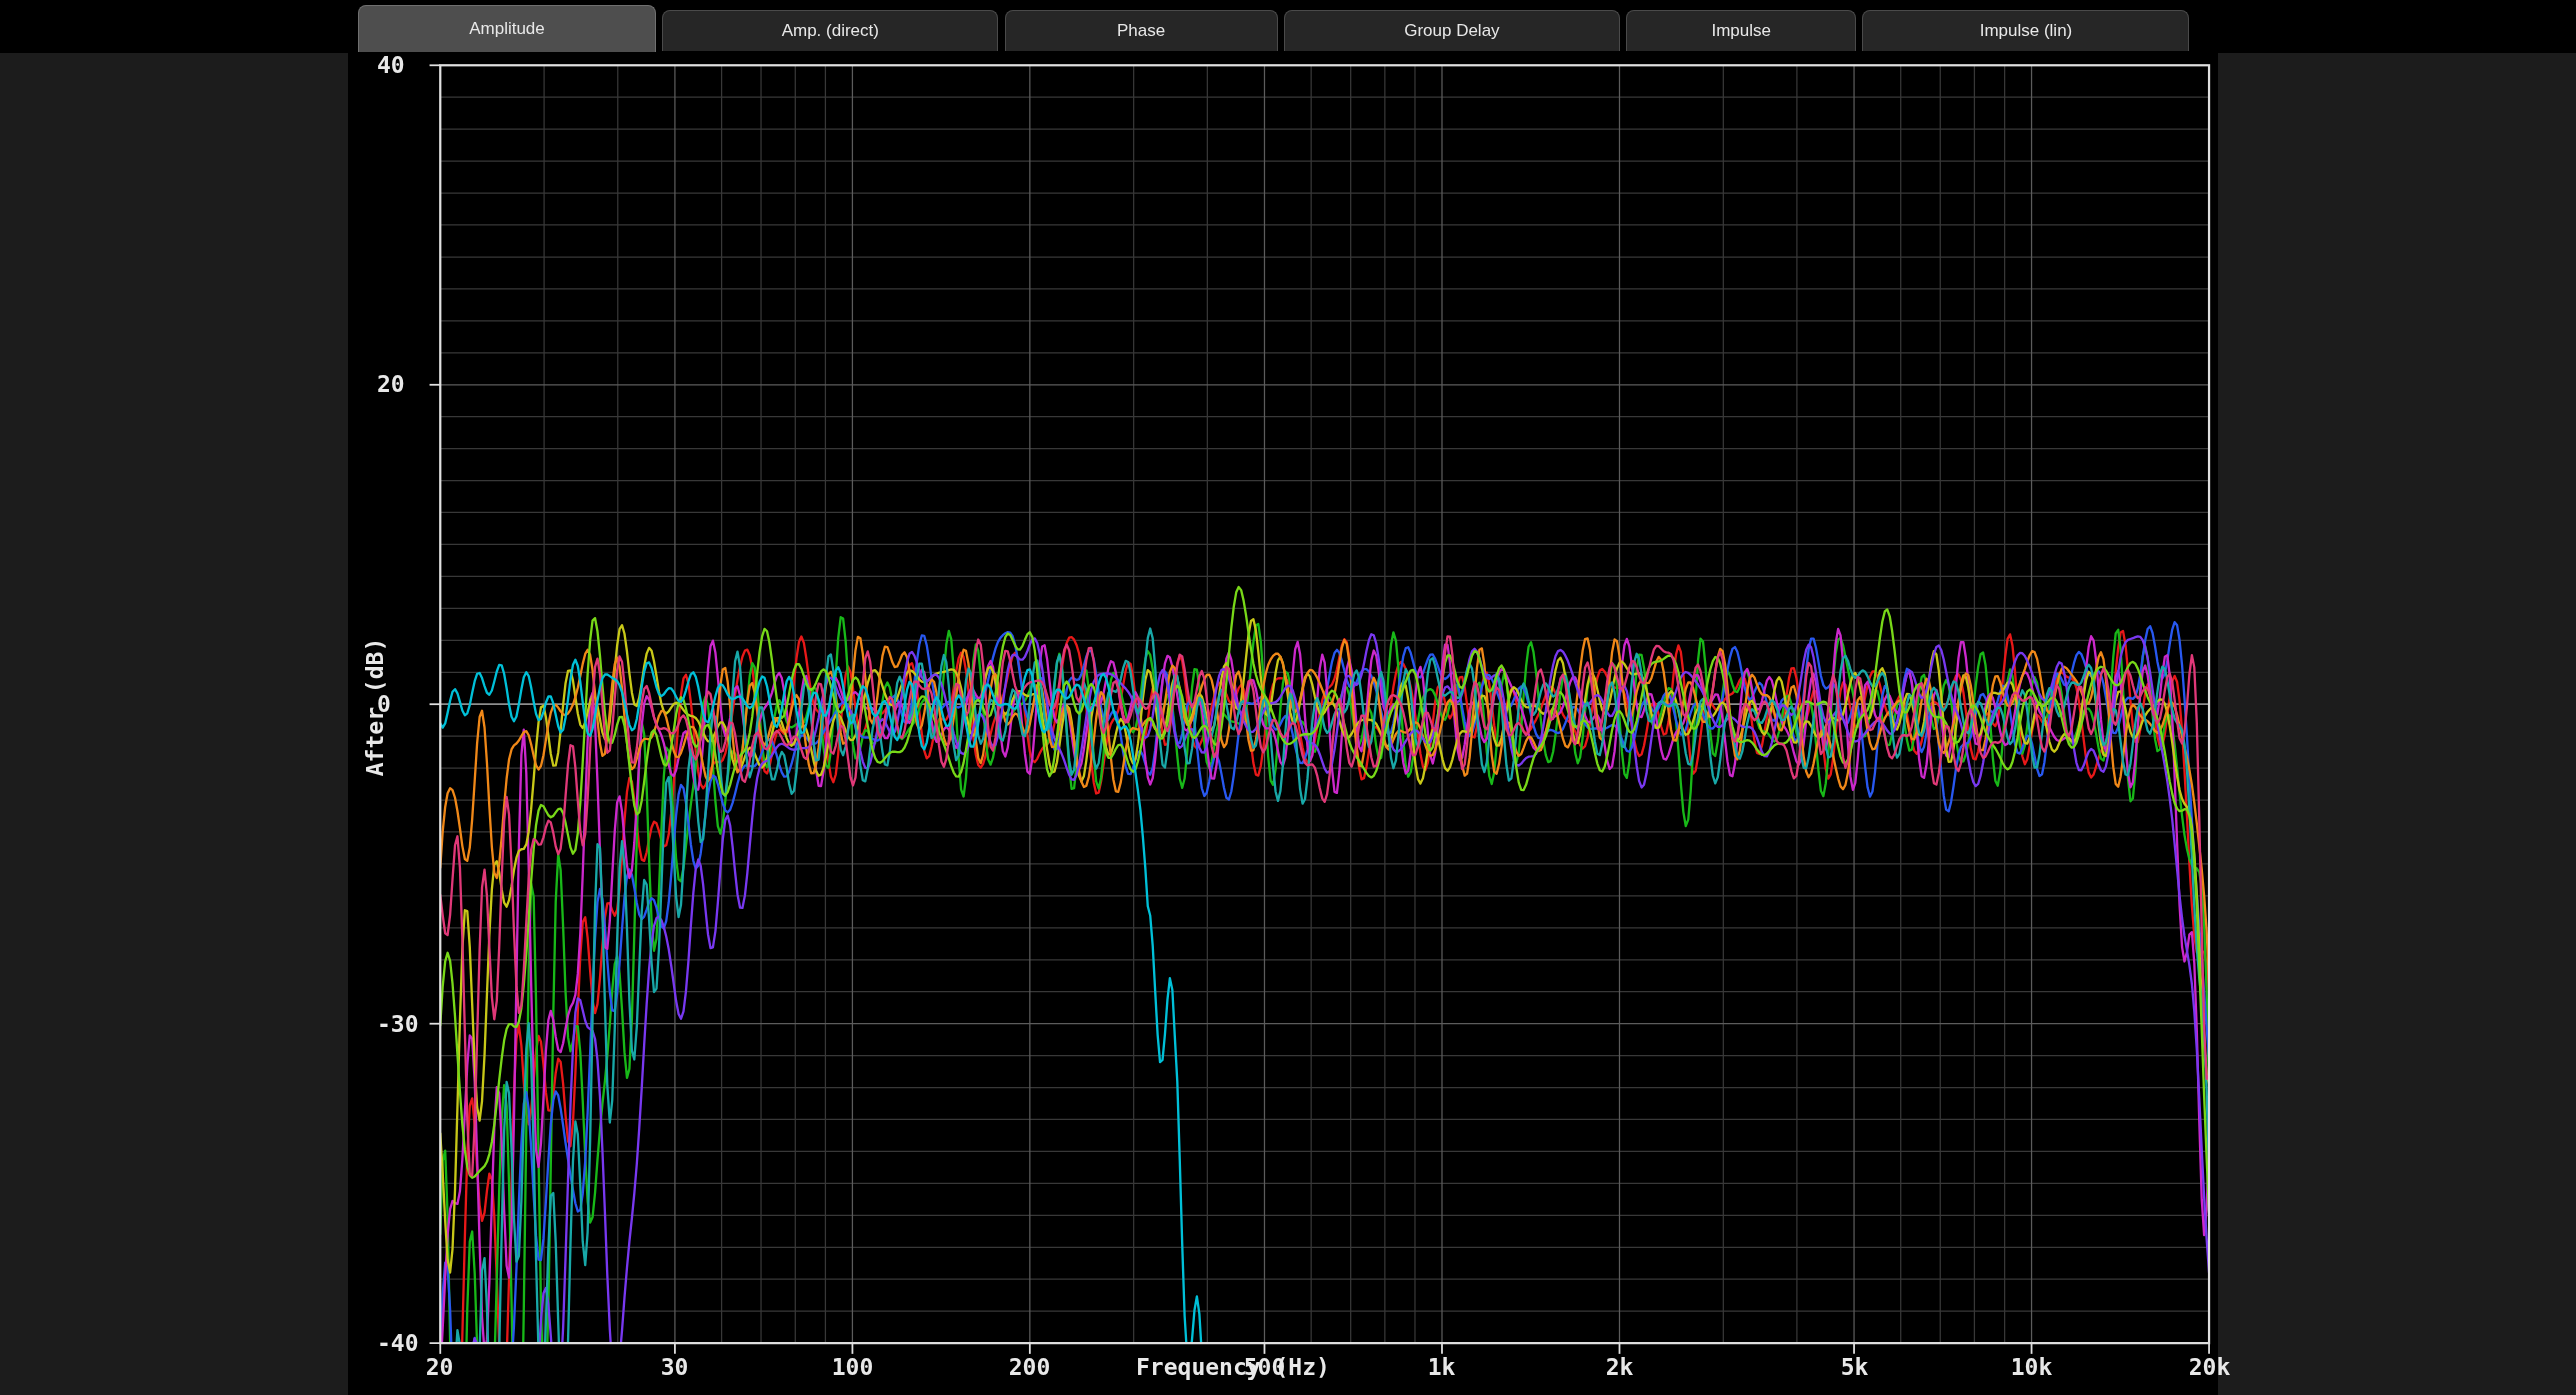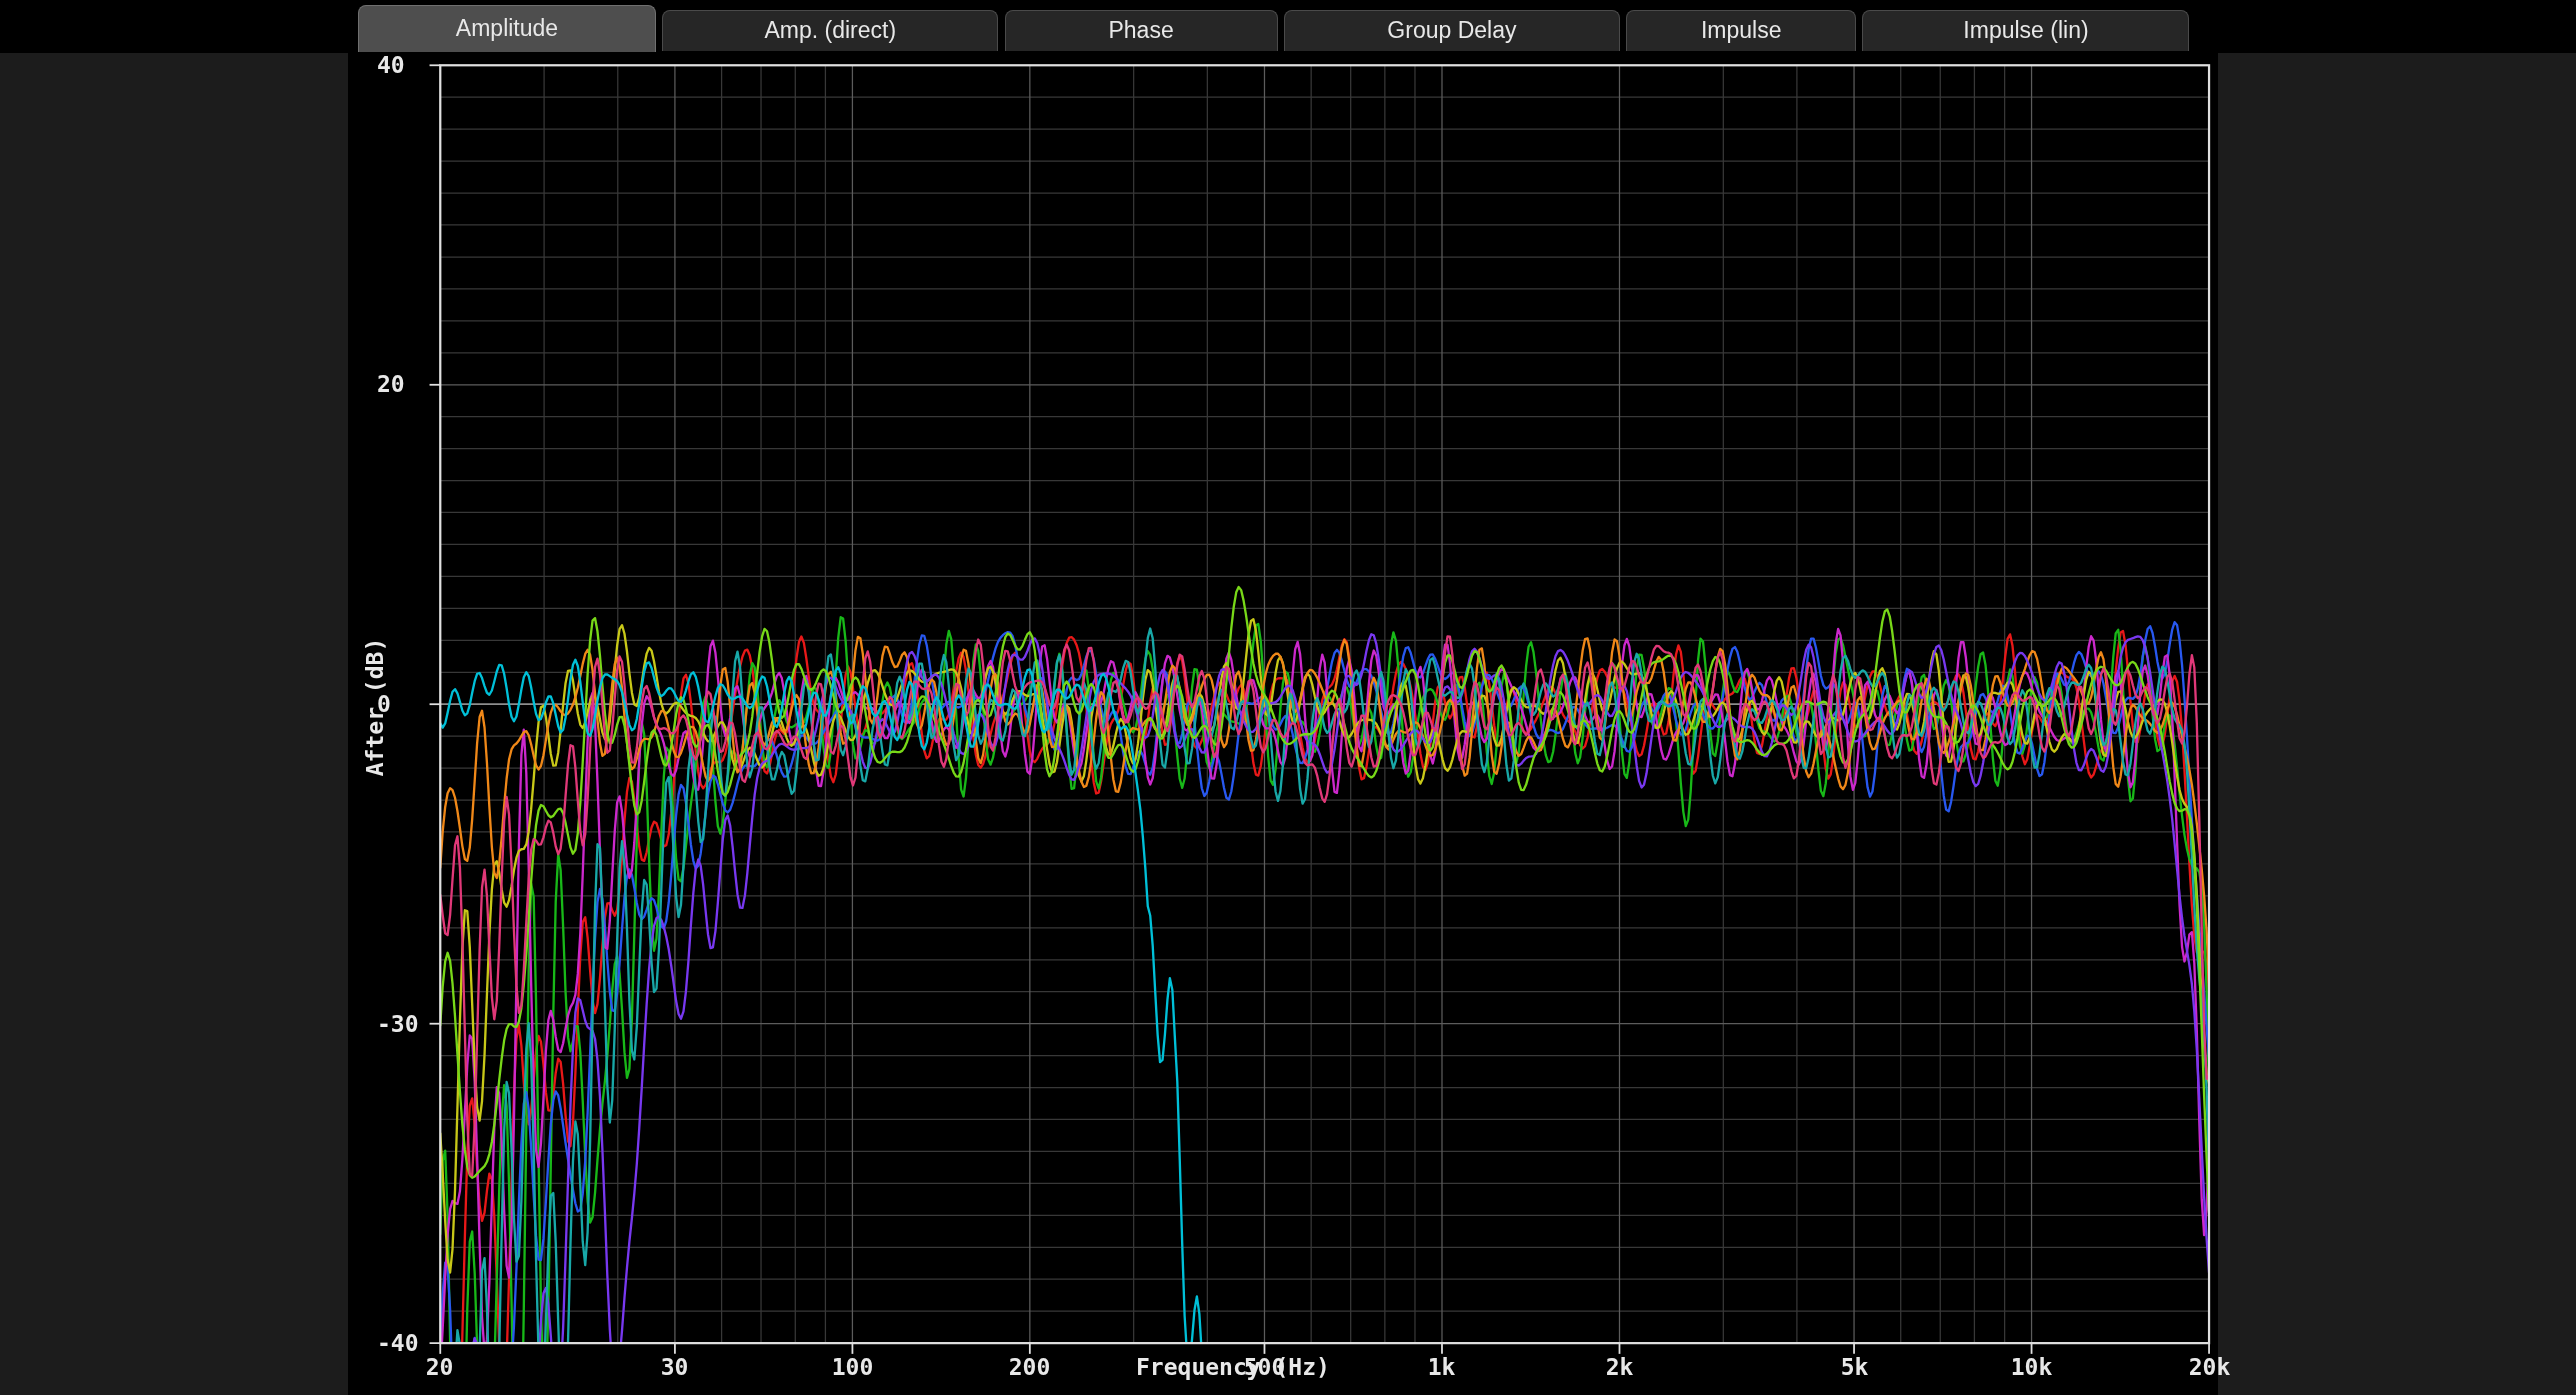--- a/index.html
+++ b/index.html
@@ -14,7 +14,7 @@
   .tab{box-sizing:border-box;margin-top:5.4px;height:41px;background:#262626;
        border:0.9px solid #4a4a4a;border-bottom:none;border-radius:8px 8px 0 0;
        display:flex;align-items:center;justify-content:center;color:#e8e8e8;
-       font-size:23px;cursor:pointer;}
+       font-size:17px;cursor:pointer;}
   .tab.active{margin-top:0;height:47px;background:#4e4e4e;border-color:#707070;}
   .tab:nth-child(1){width:298px}
   .tab:nth-child(2){width:336px}

